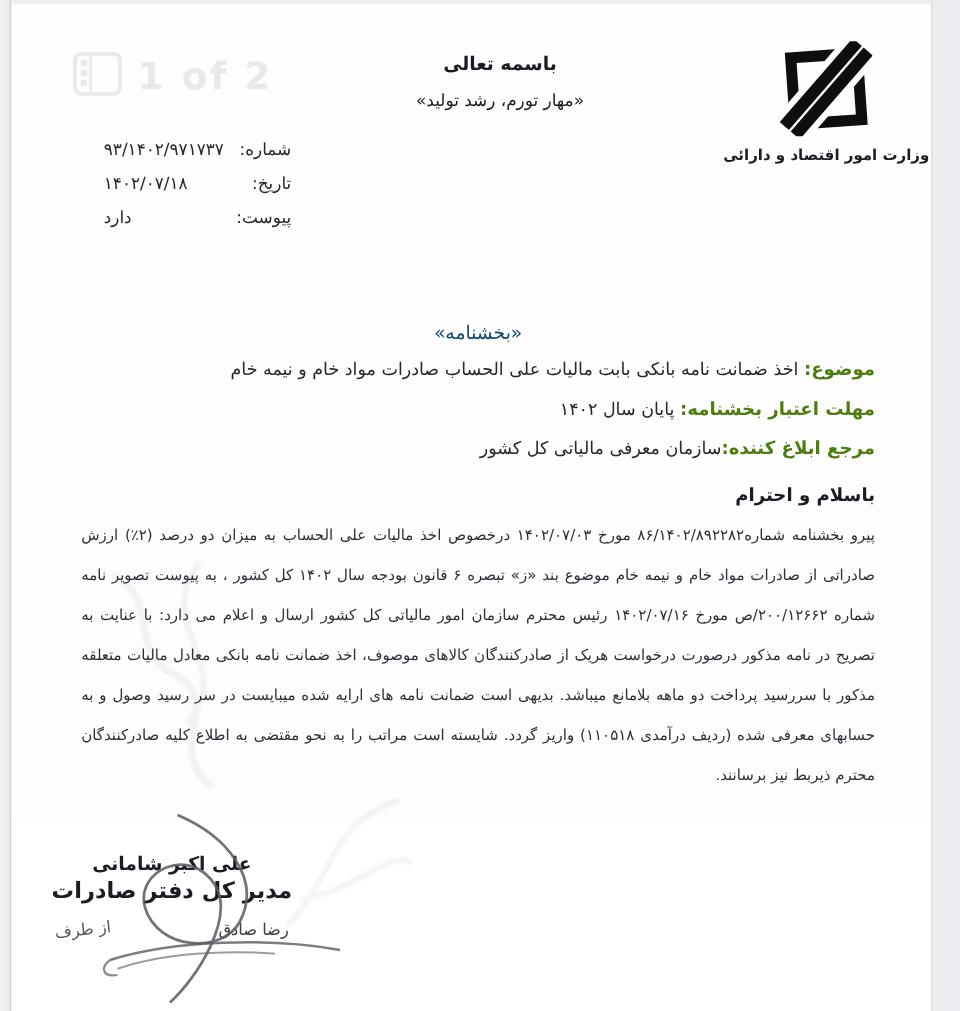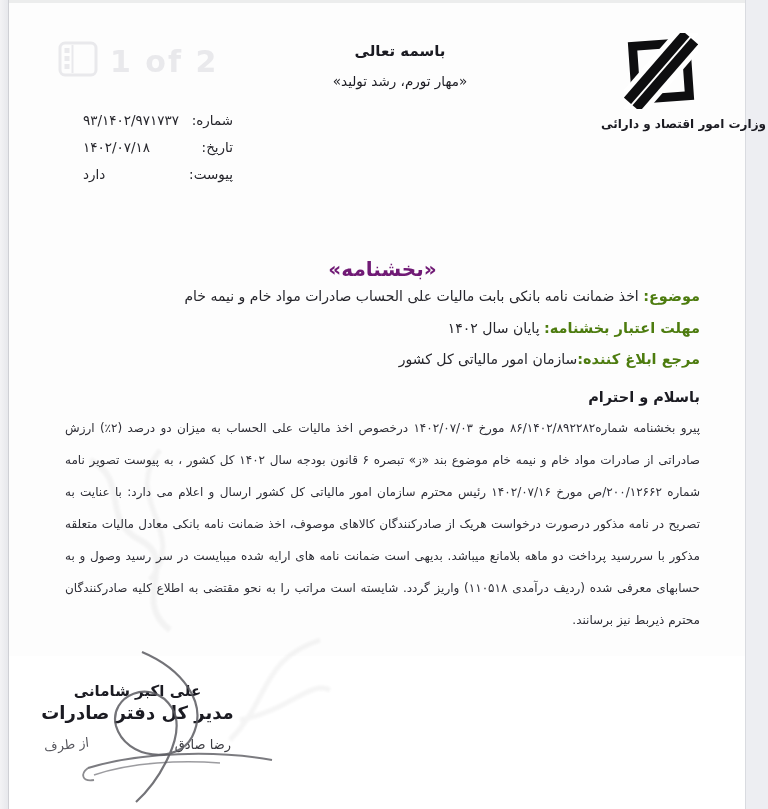--- a/index.html
+++ b/index.html
@@ -21,7 +21,7 @@
   .bismillah { font-size:15px; font-weight:bold; margin-bottom:13px; }
   .slogan { font-size:13.5px; }
 
-  .org-block { position:absolute; top:33px; left:556px; width:210px; text-align:right; }
+  .org-block { position:absolute; top:33px; left:556px; width:210px; text-align:center; }
   .logo-wrap { width:74px; height:76px; margin:0 auto 8px auto; }
   .ministry { font-size:12px; font-weight:bold; color:#1b1b22; margin-bottom:5px; }
   .organization { font-size:15px; font-weight:bold; color:#141419; }

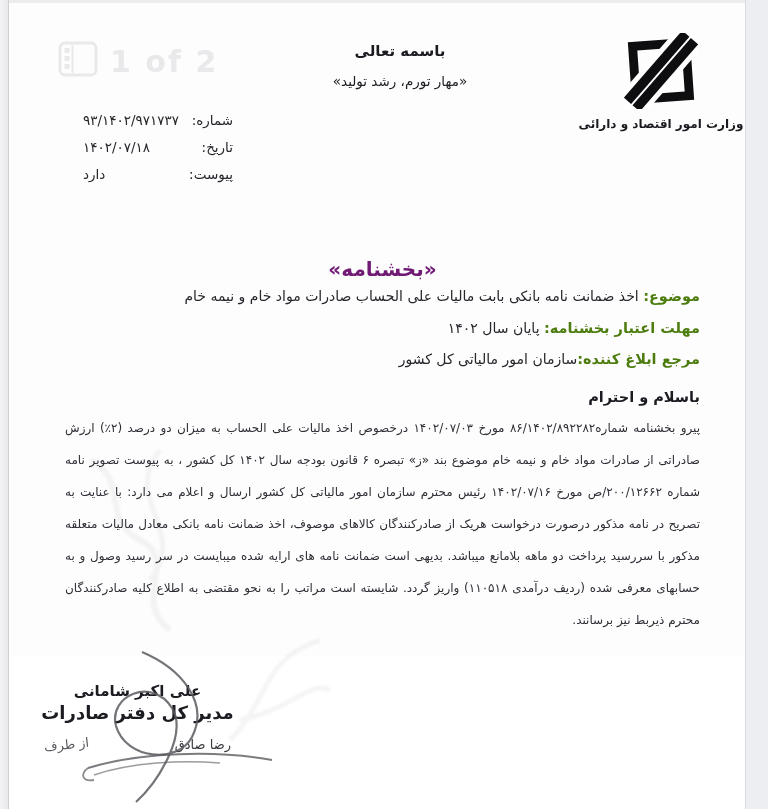--- a/index.html
+++ b/index.html
@@ -32,7 +32,7 @@
   .meta-value { direction:rtl; }
 
   .circular-title { position:absolute; top:257px; right:68px; width:635px; text-align:center;
-    font-size:20px; font-weight:bold; color:#701a75; }
+    font-size:15px; font-weight:normal; color:#0c4a6e; }
 
   .line-field { position:absolute; right:68px; width:635px; font-size:14px; color:#26262c; }
   .subject-line { top:288px; }

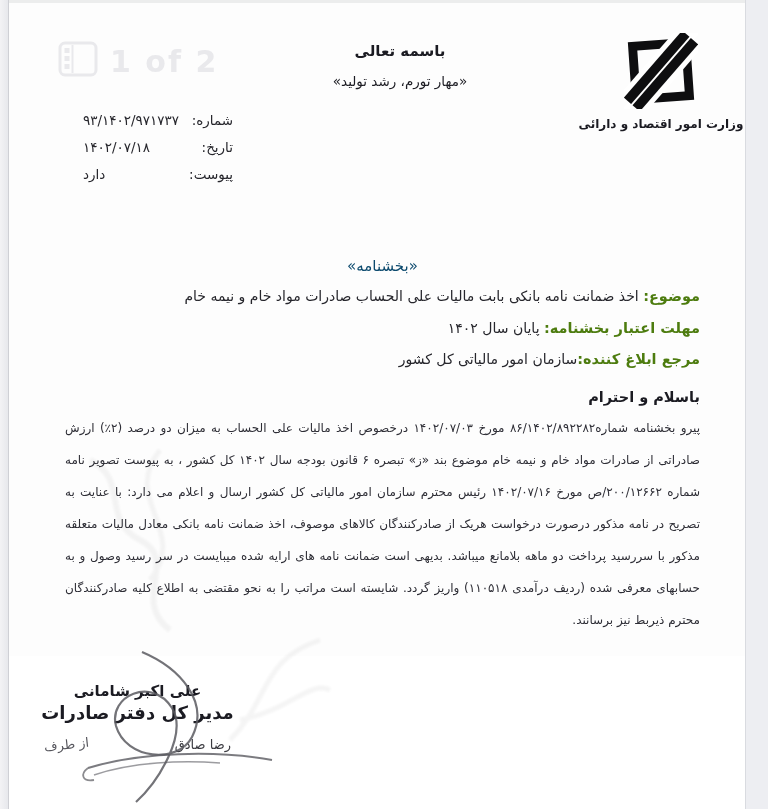--- a/index.html
+++ b/index.html
@@ -124,7 +124,7 @@
   </div>
 
   <div class="line-field authority-line">
-    <span class="fld-label">مرجع ابلاغ کننده:</span><span>سازمان امور مالیاتی کل کشور</span>
+    <span class="fld-label">مرجع ابلاغ کننده:</span><span>سازمان معرفی مالیاتی کل کشور</span>
   </div>
 
   <div class="salutation">باسلام و احترام</div>

